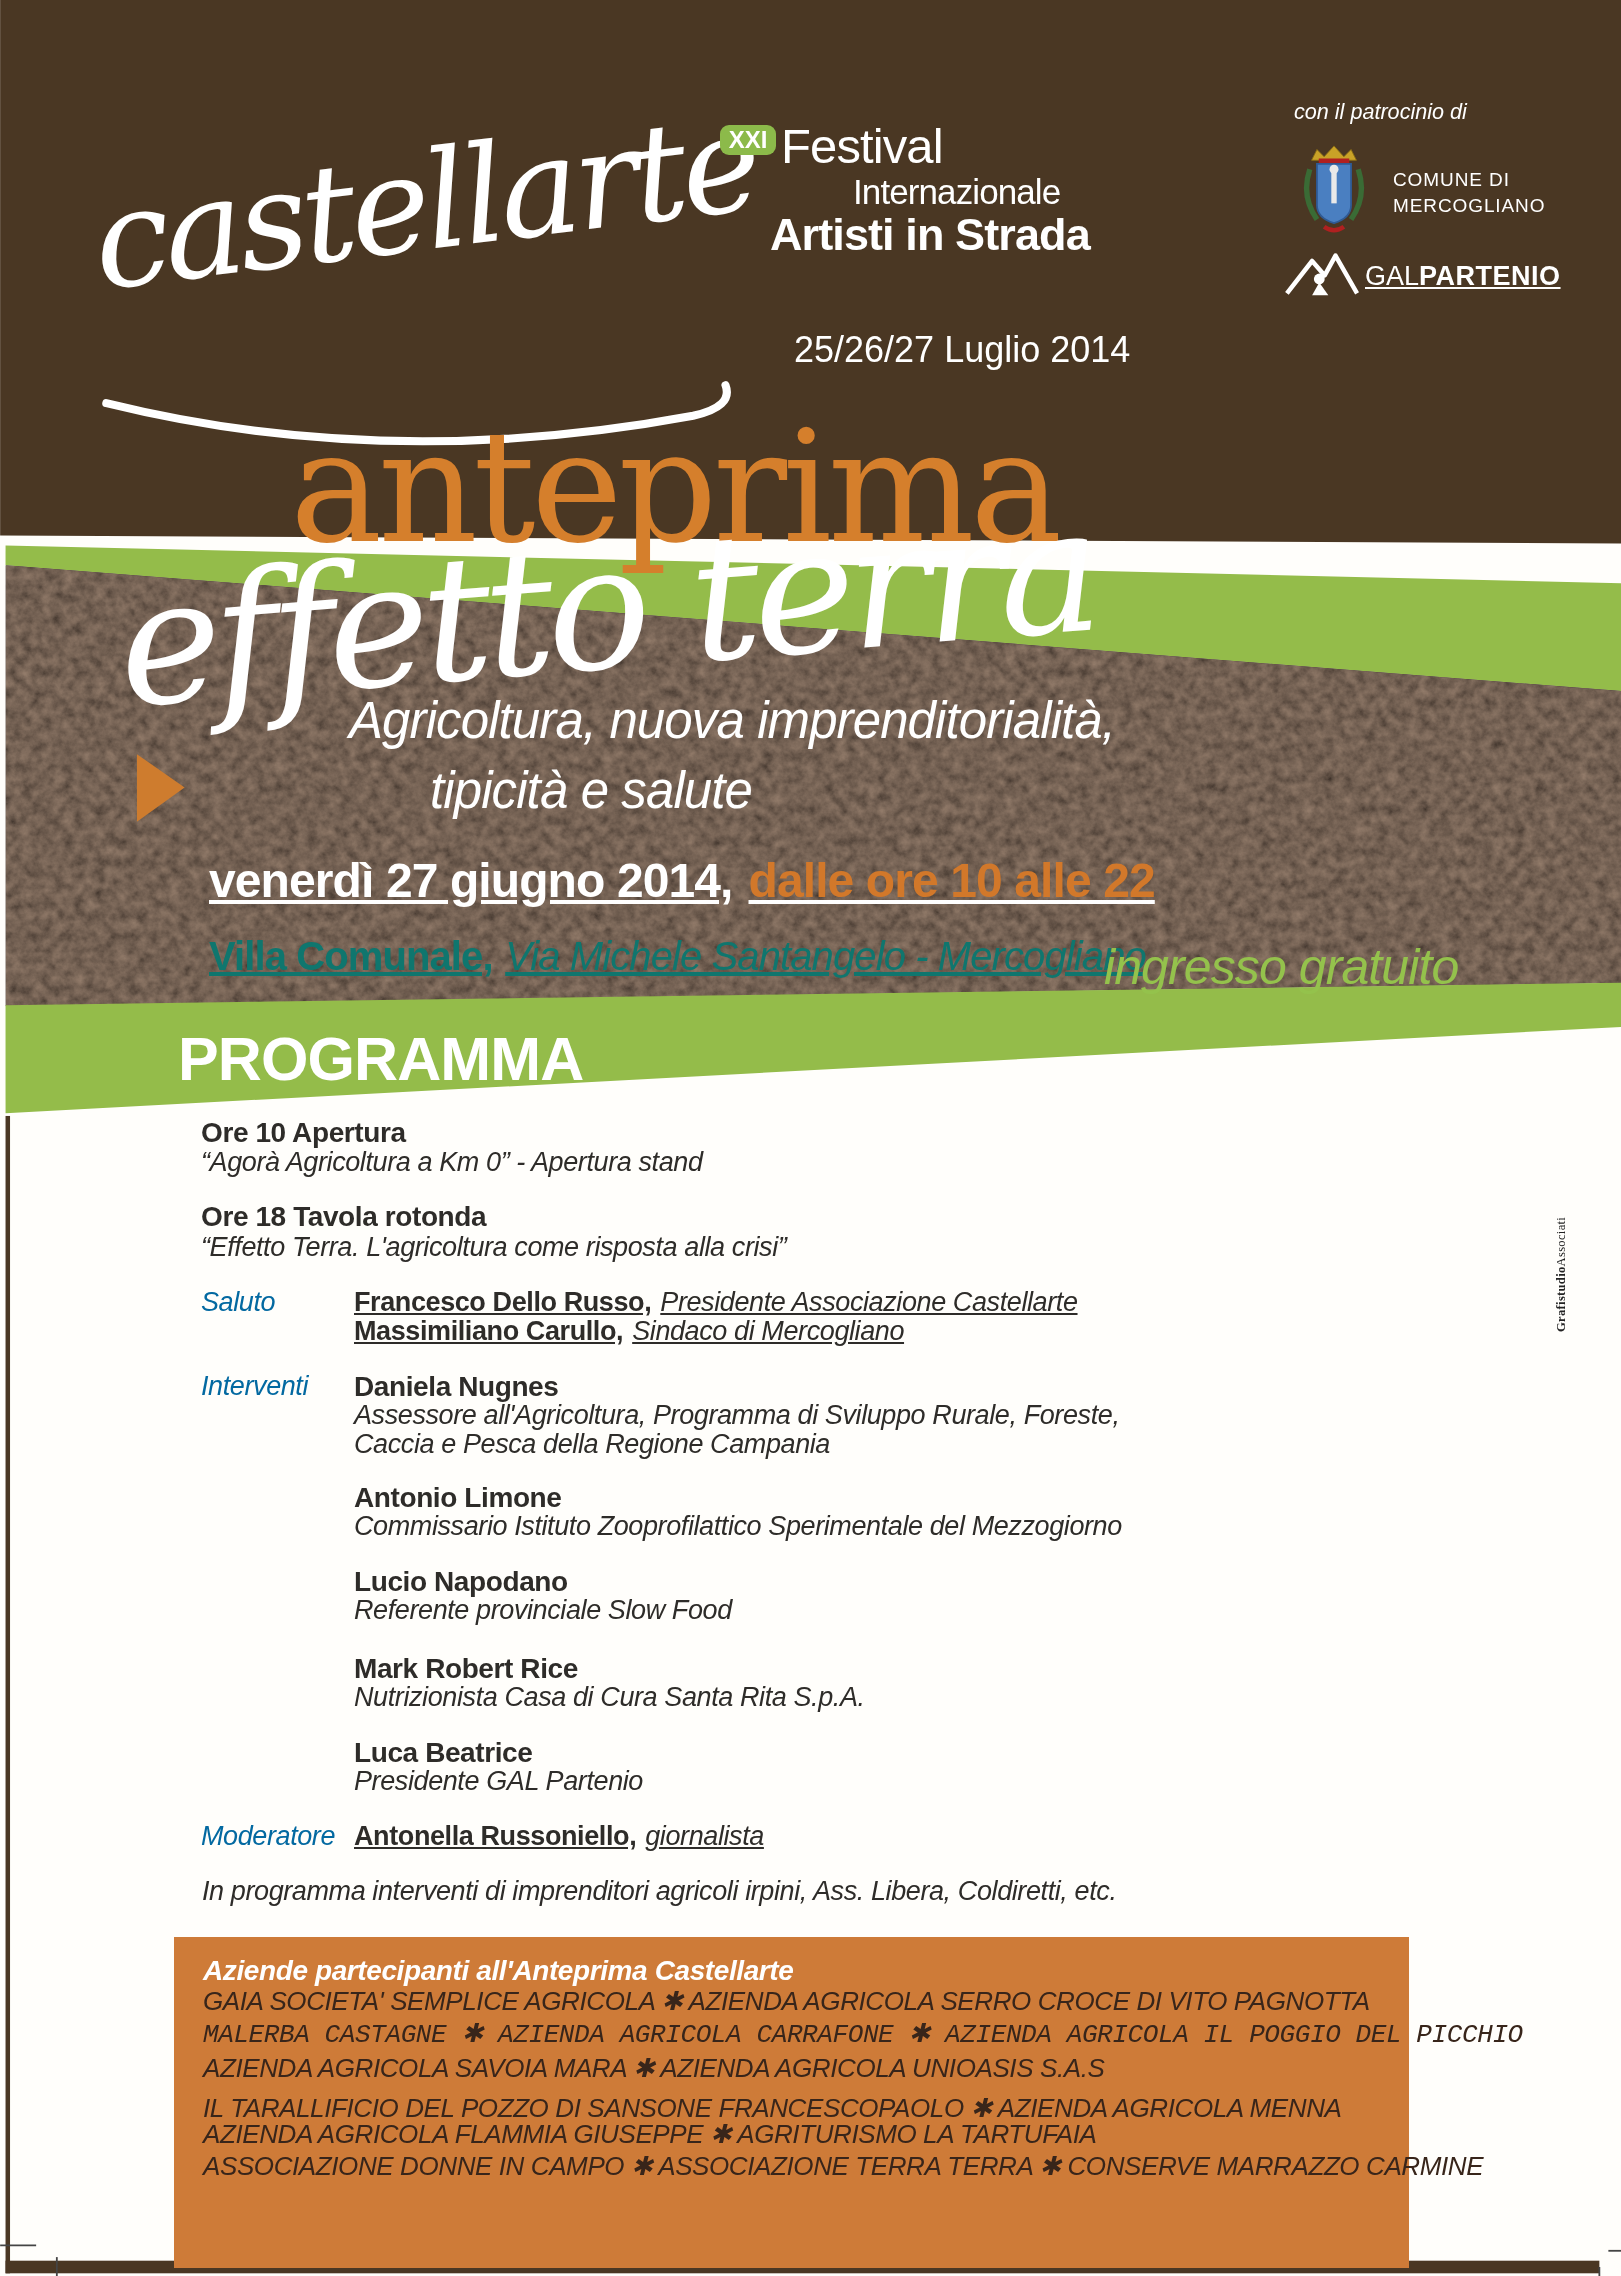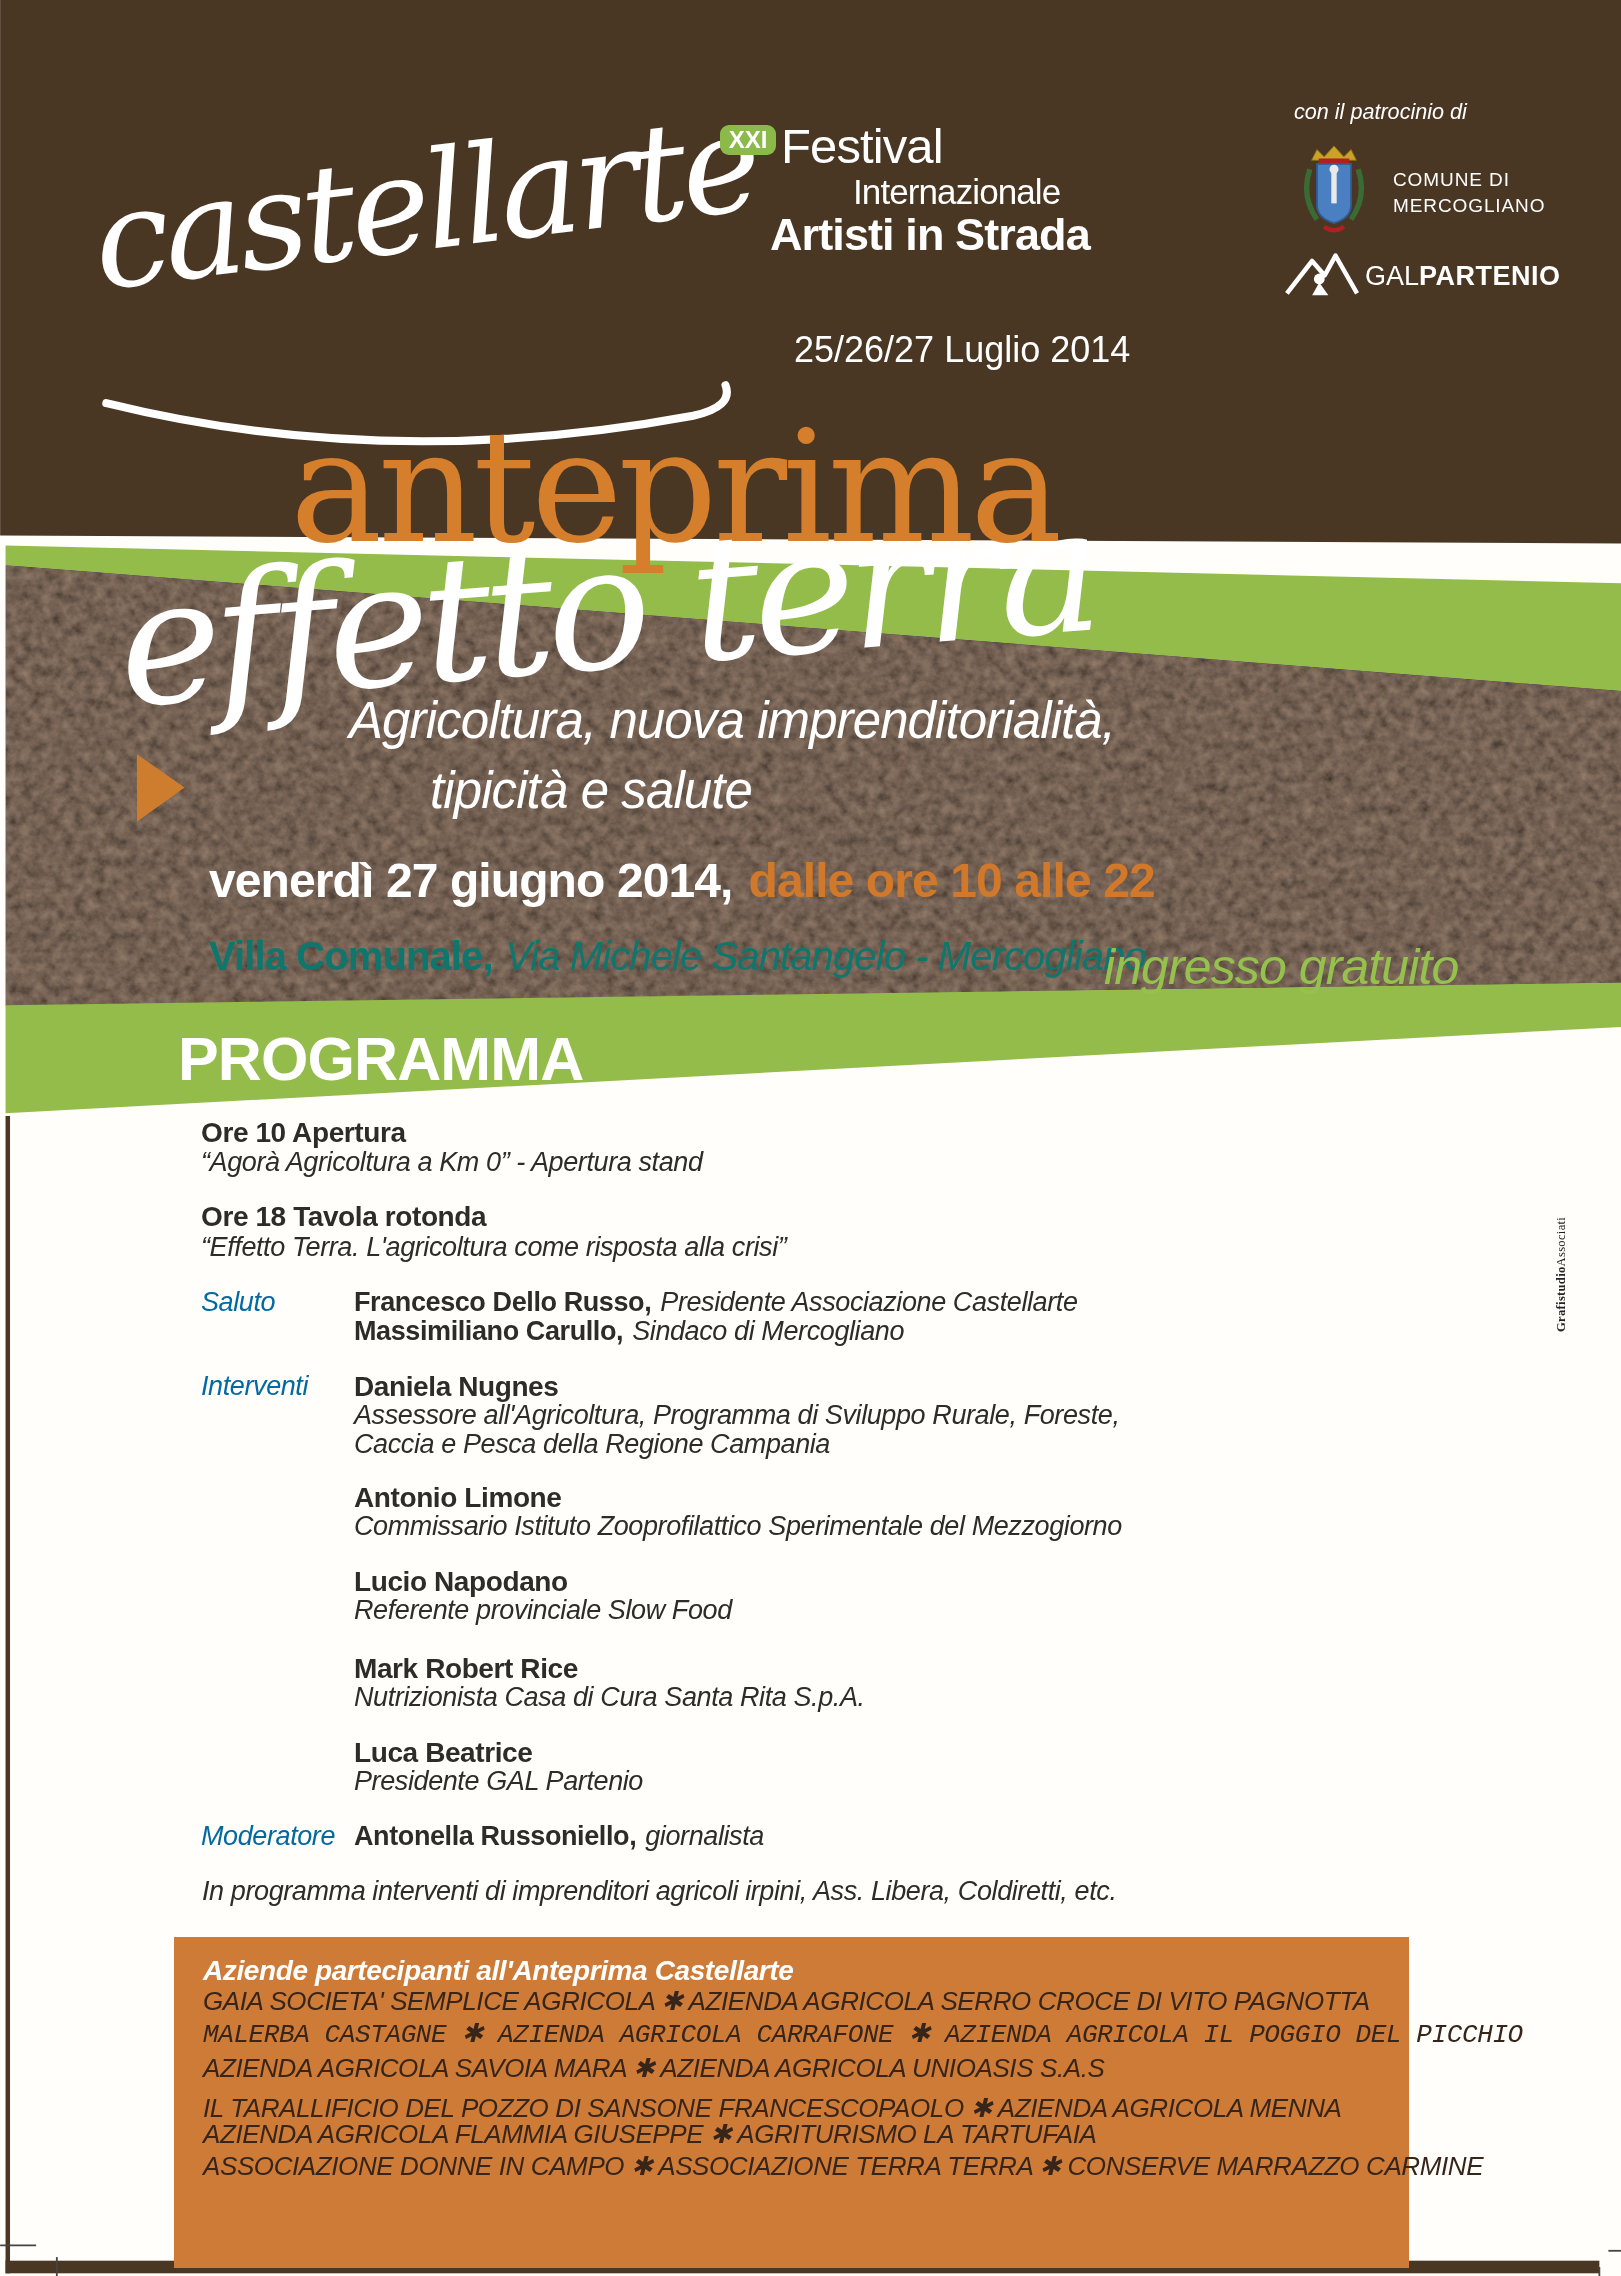--- a/index.html
+++ b/index.html
@@ -42,7 +42,7 @@
                 line-height:1;white-space:nowrap;}
   .credit{font-family:"Liberation Serif",serif;font-size:12.6px;color:#222;
           transform:rotate(-90deg);transform-origin:0 0;white-space:nowrap;letter-spacing:0.3px;}
-  .row{display:flex;align-items:center;}
+  .row{display:flex;align-items:center;text-decoration:underline;}
 </style>
 </head>
 <body>

